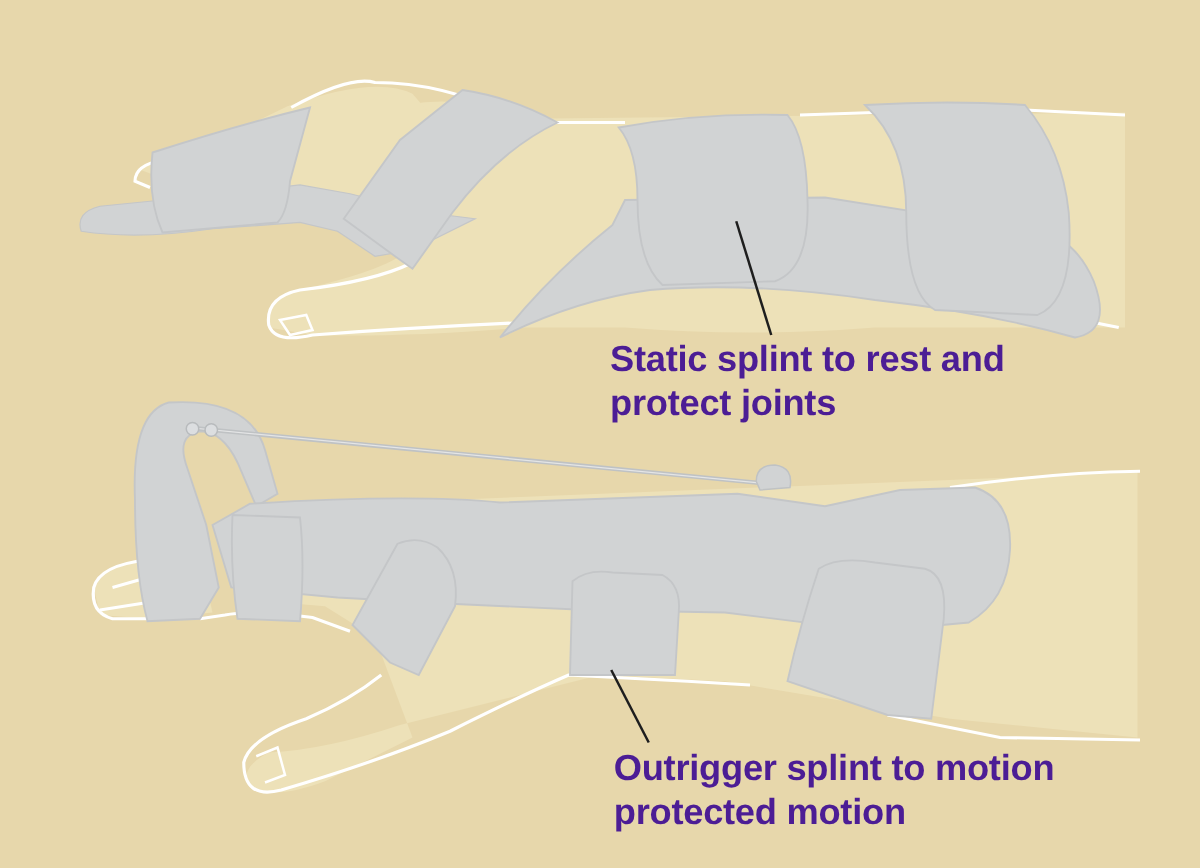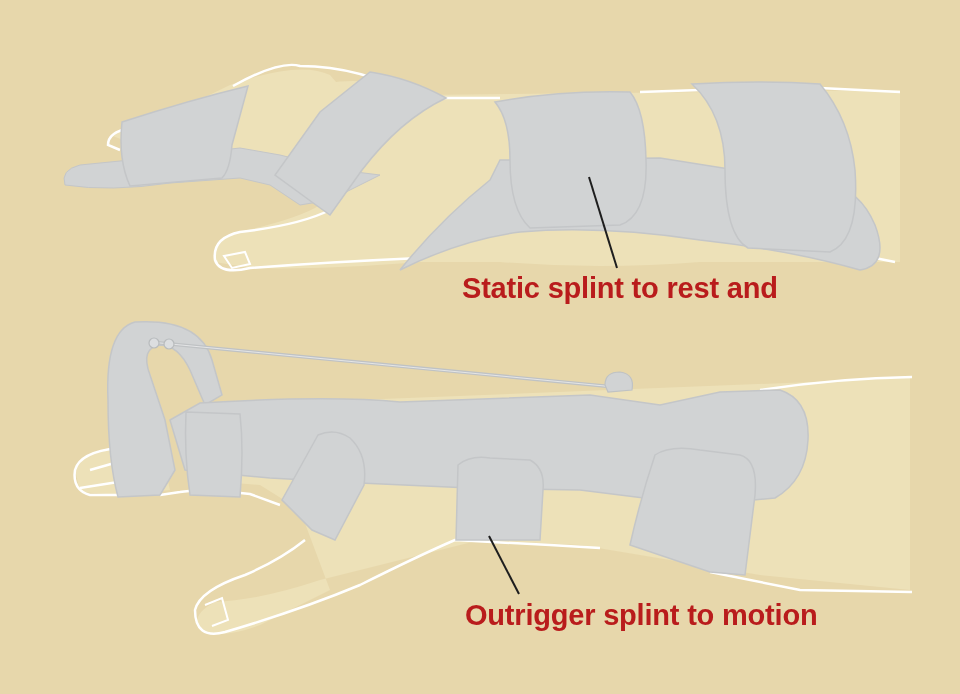--- a/index.html
+++ b/index.html
@@ -12,12 +12,13 @@
     .canvas { position: absolute; left: 0; top: 0; width: 960px; height: 694px; }
     .label {
       position: absolute;
-      color: #b91c1c;
+      color: #4c1d95;
       font-family: "Liberation Sans", sans-serif;
       font-weight: bold;
       font-size: 29px;
       line-height: 35px;
       letter-spacing: -0.2px;
+      margin-left: 26px;
     }
     .label span { display: block; }
     #label-static { left: 462px; top: 271px; }

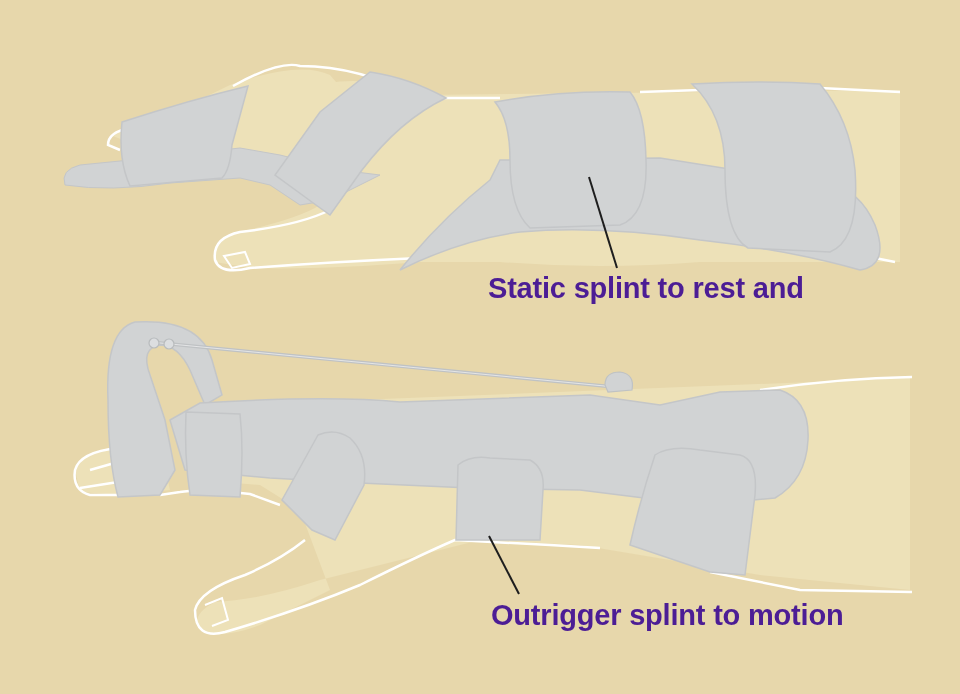--- a/index.html
+++ b/index.html
@@ -95,6 +95,7 @@
 
 <div class="label" id="label-static">
   <span>Static splint to rest and</span>
+  <span>protect joints</span>
 </div>
 
 <div class="label" id="label-outrigger">

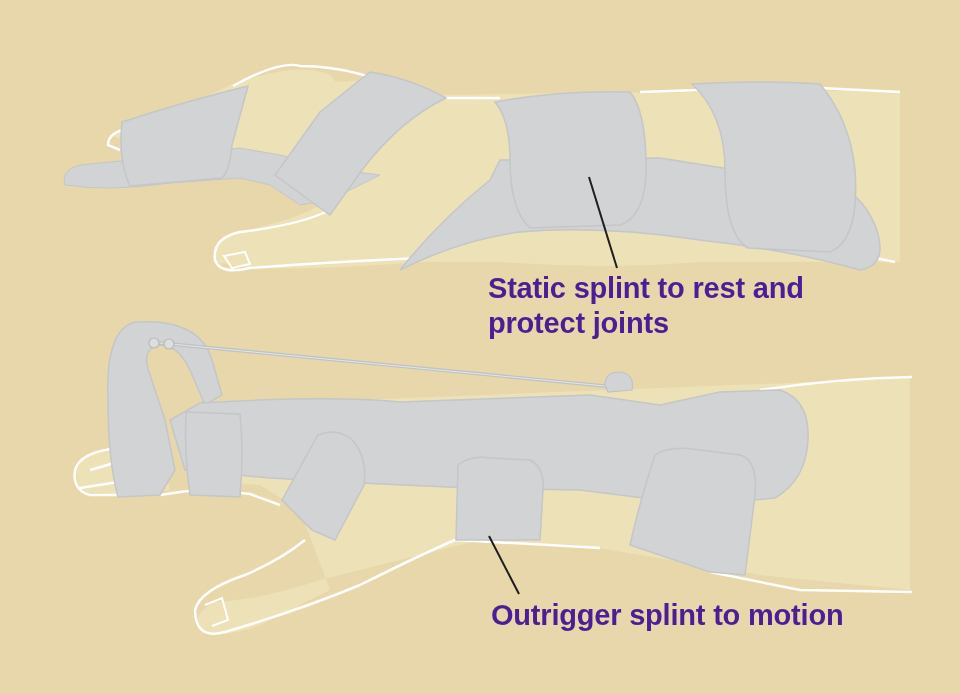--- a/index.html
+++ b/index.html
@@ -100,6 +100,7 @@
 
 <div class="label" id="label-outrigger">
   <span>Outrigger splint to motion</span>
+  <span>protected motion</span>
 </div>
 
 </body></html>

